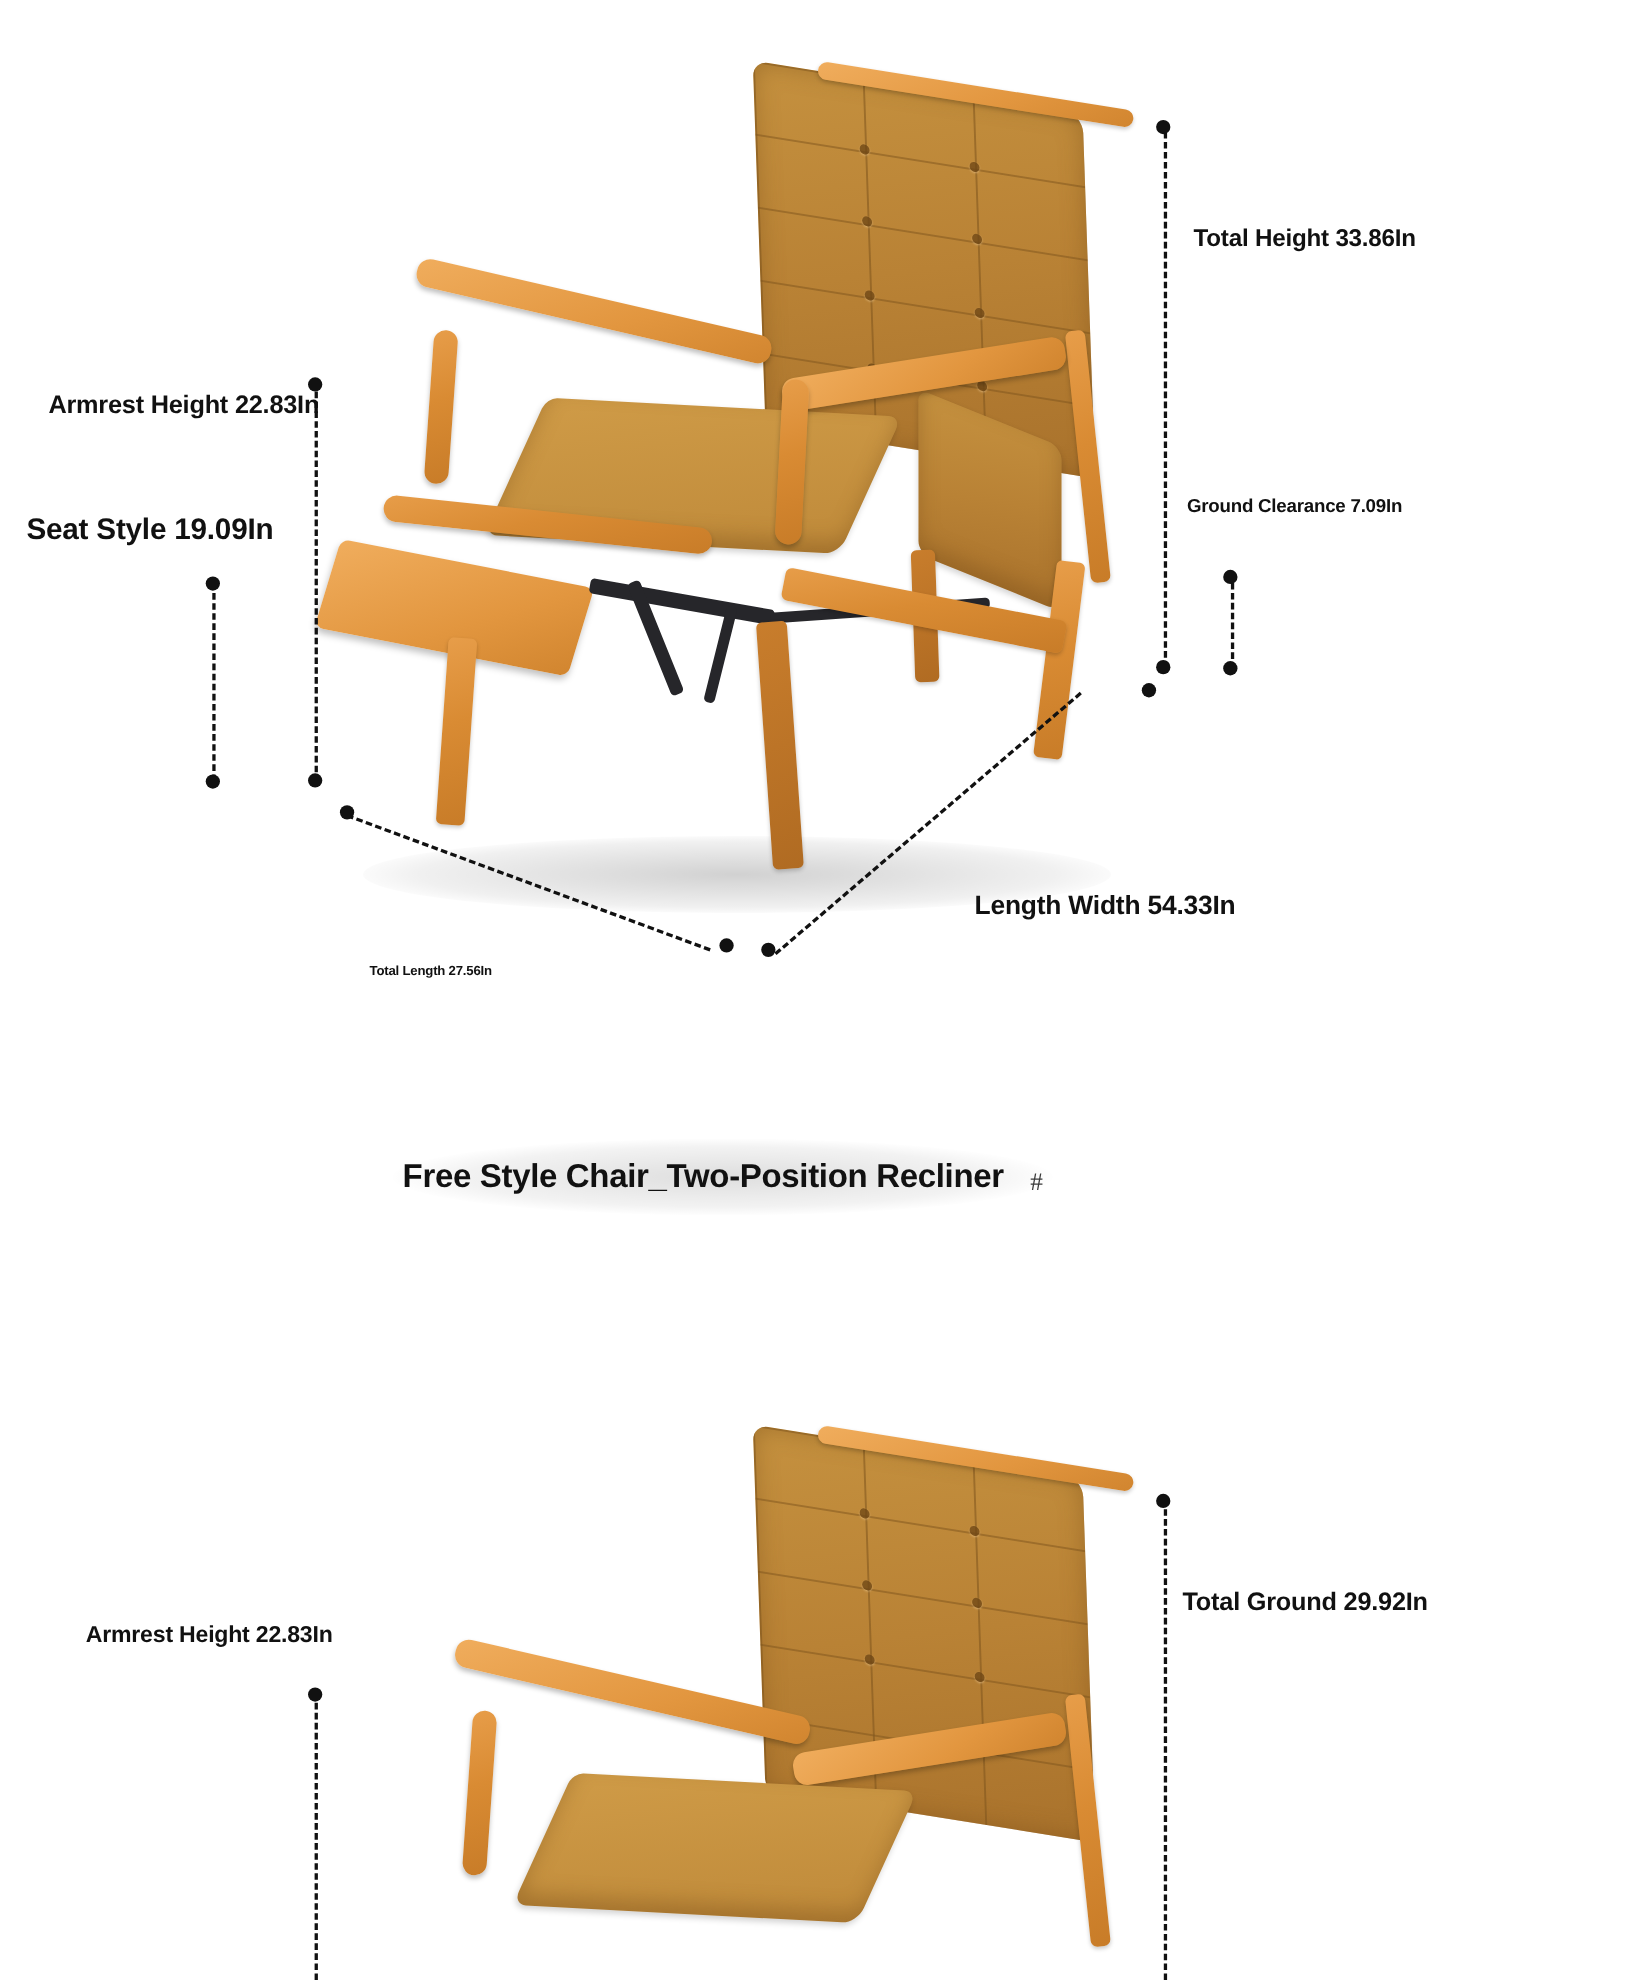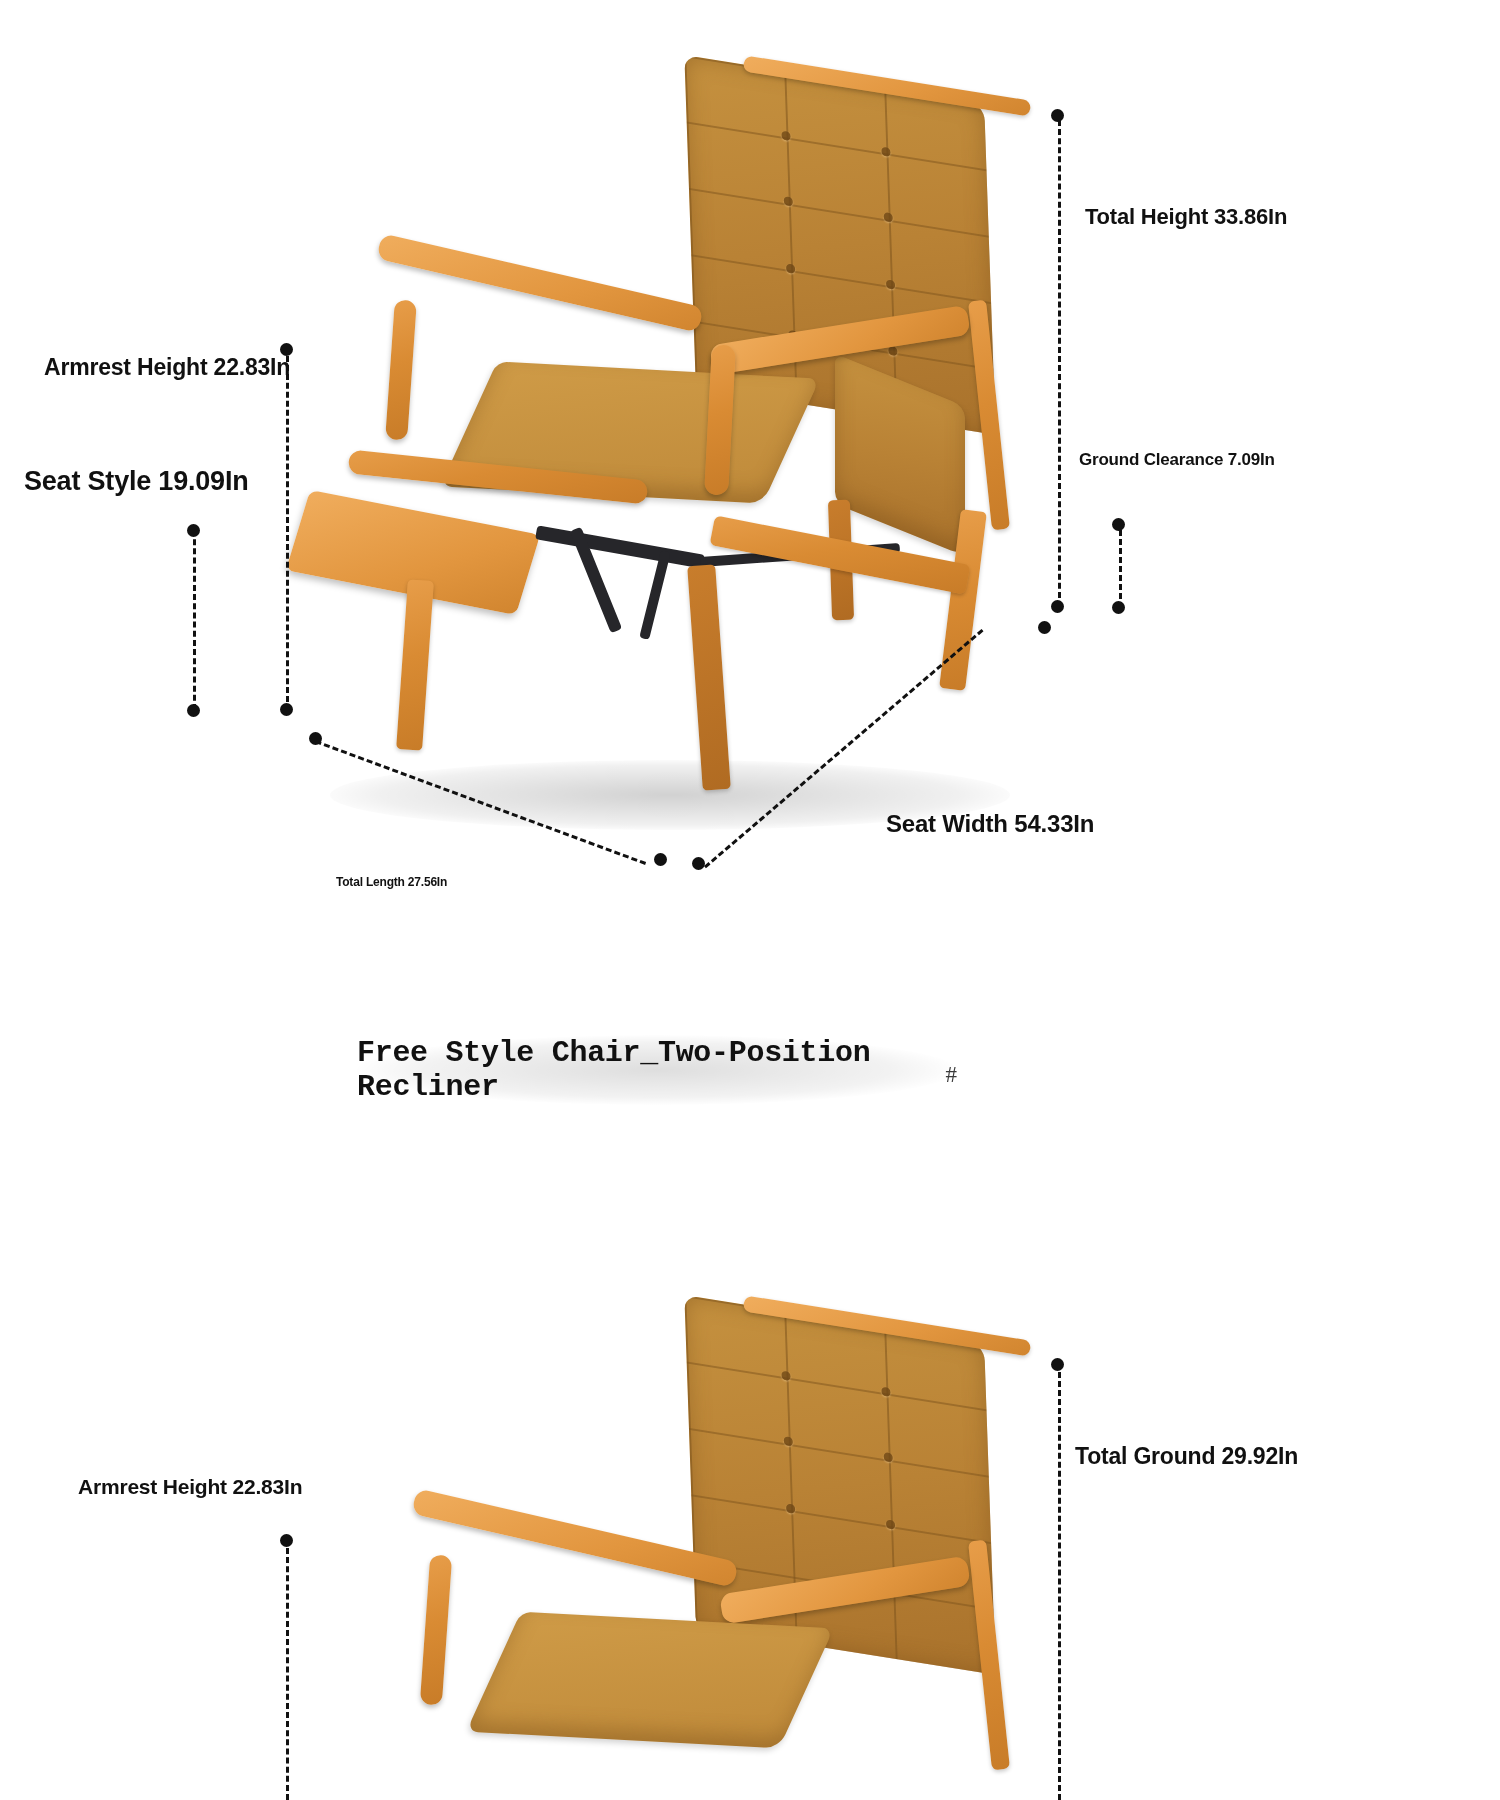--- a/index.html
+++ b/index.html
@@ -223,7 +223,7 @@
     <div class="diag" style="left:704px; top:866px; width:365px; transform: rotate(-40.5deg);"></div>
     <div class="dot" style="left:692px; top:857px;"></div>
     <div class="dot" style="left:1038px; top:621px;"></div>
-    <div class="dim-label" style="left:886px; top:810px; font-size:24px;">Seat Width 54.33In</div>
+    <div class="dim-label" style="left:886px; top:810px; font-size:24px;">Length Width 54.33In</div>
 
     <div class="diag" style="left:316px; top:740px; width:352px; transform: rotate(20.3deg);"></div>
     <div class="dot" style="left:309px; top:732px;"></div>

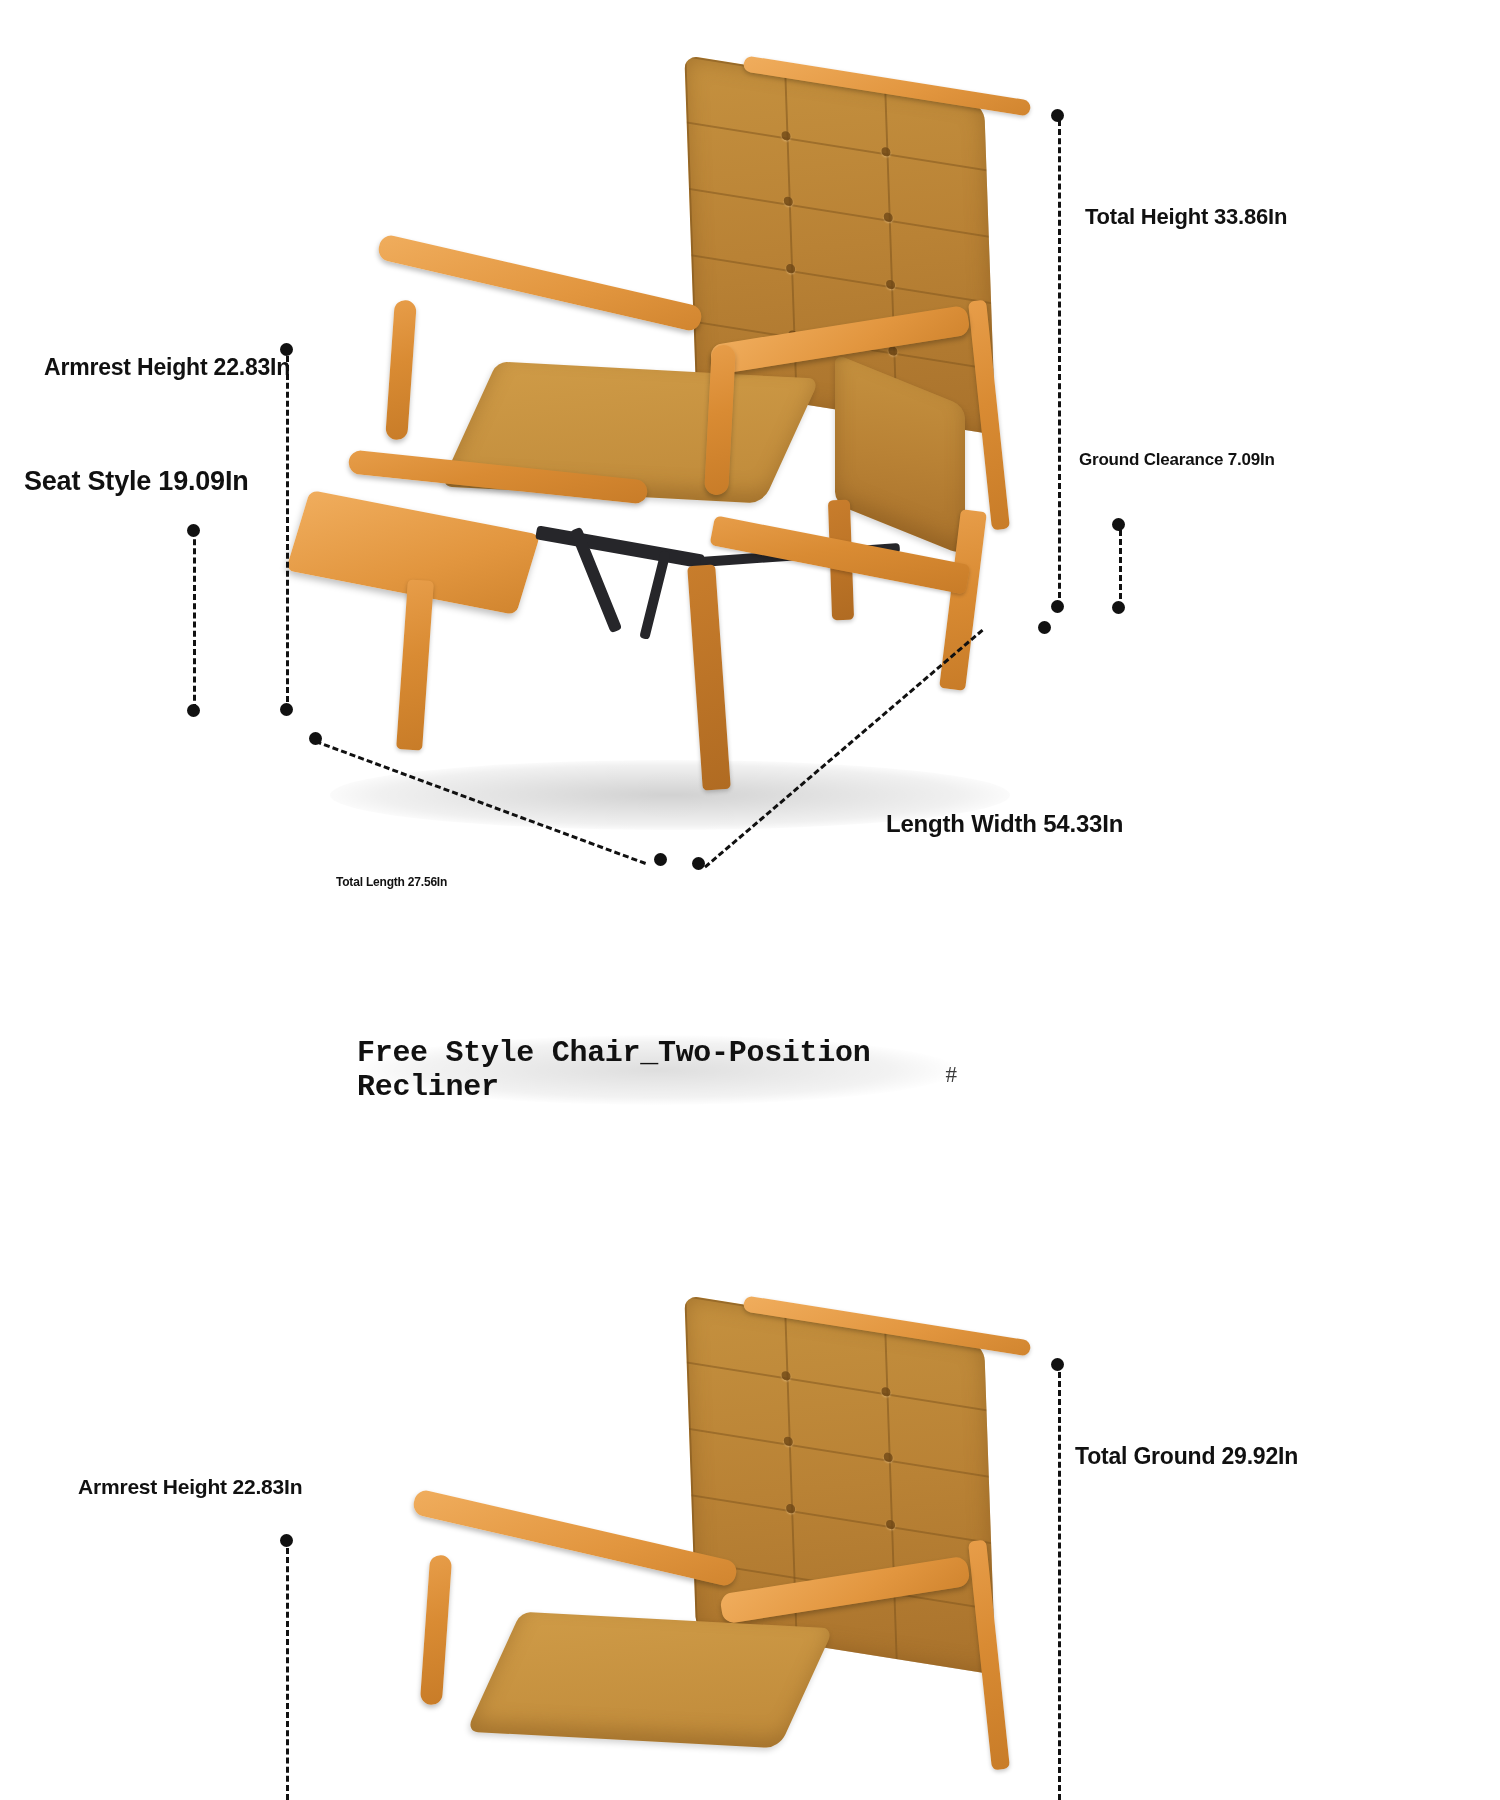--- a/index.html
+++ b/index.html
@@ -64,7 +64,6 @@
     font-weight: bold;
     color: #111111;
     letter-spacing: -0.3px;
-    font-family: Liberation Mono, monospace;
   }
   .caption-hash {
     position: relative;

